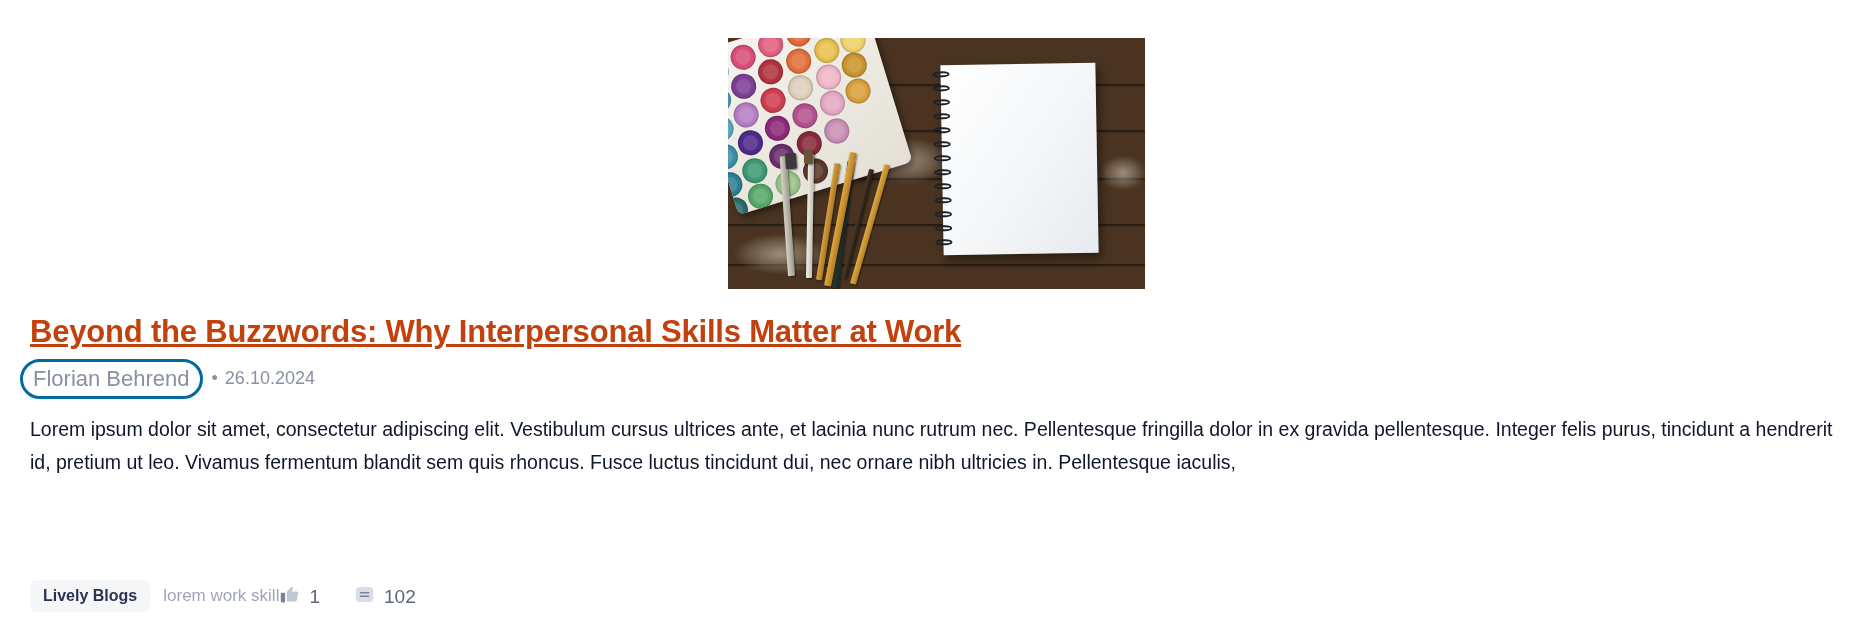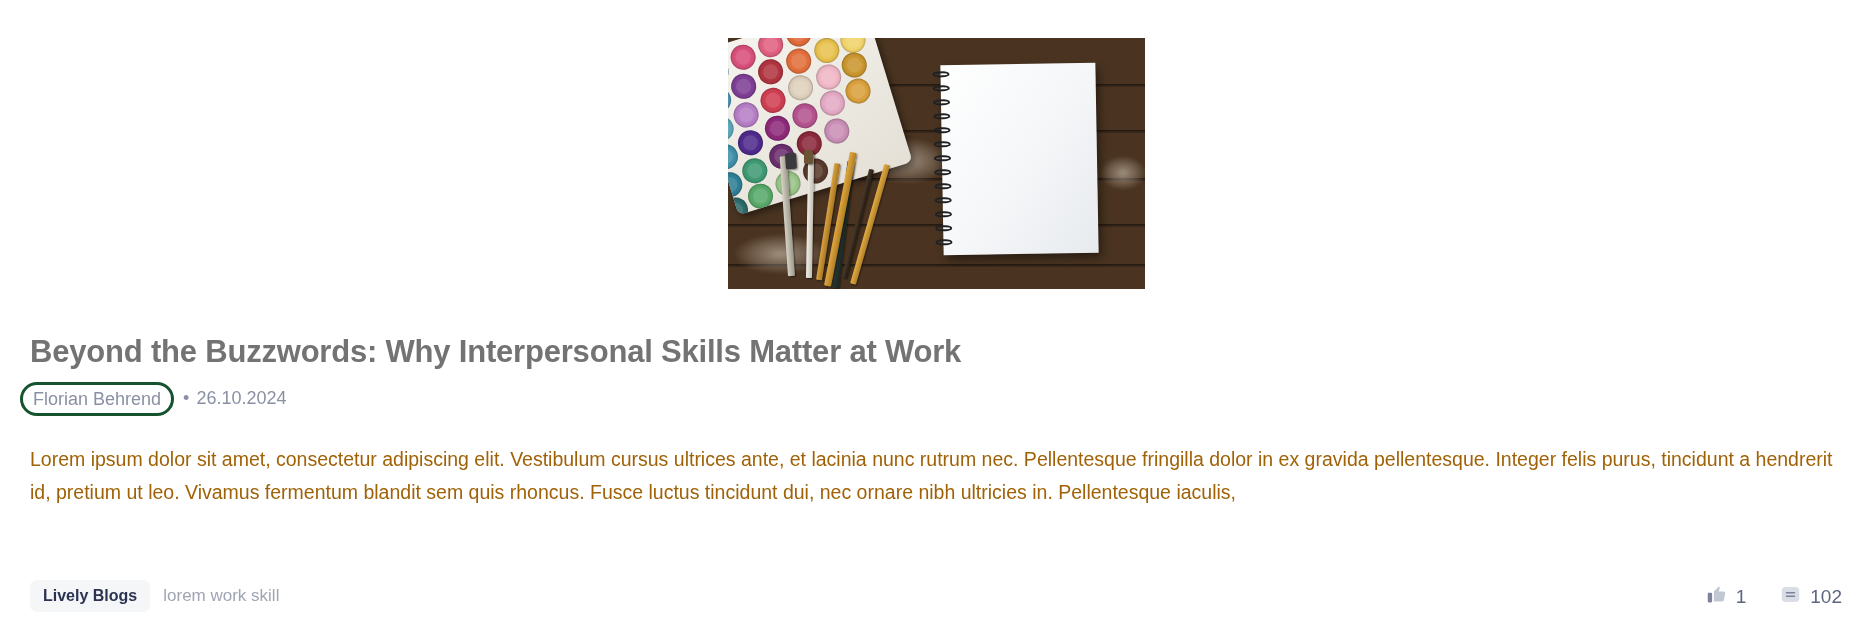--- a/index.html
+++ b/index.html
@@ -110,12 +110,13 @@
 
   
   .post-title {
-    margin: 44px 0 0 0;
+    margin: 24px 0 0 0;
     font-size: 31px;
     font-weight: bold;
     line-height: 1.22;
     letter-spacing: -0.2px;
-    color: #737373;
+    color: #c2410c;
+    text-decoration: underline;
   }
 
   .meta-row {

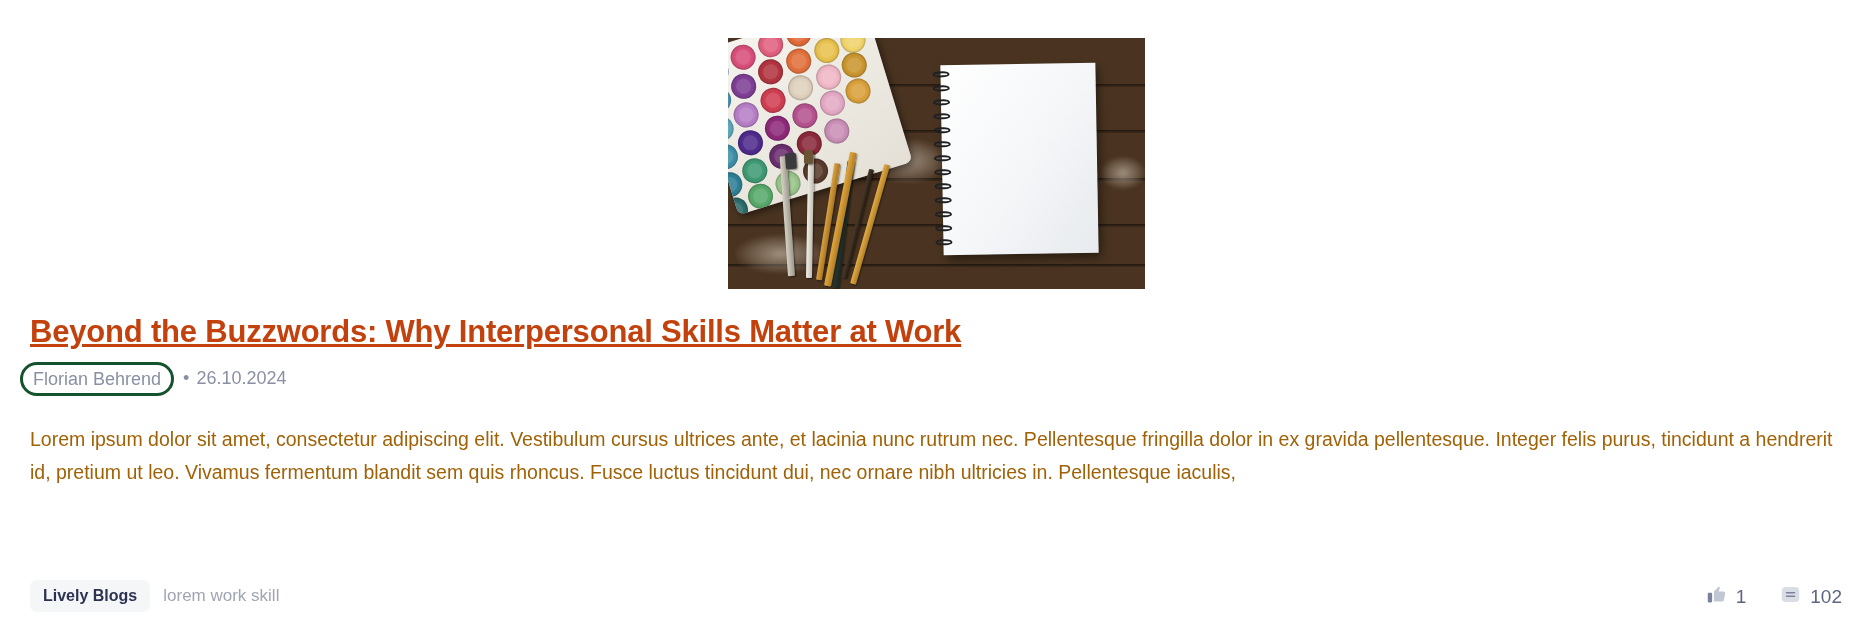--- a/index.html
+++ b/index.html
@@ -127,12 +127,12 @@
   }
   .author-link {
     display: inline-block;
-    font-size: 18px;
+    font-size: 22px;
     color: #8a90a3;
     padding: 3px 10px;
     margin-left: -10px;
     border-radius: 999px;
-    border: 3px solid #14532d;
+    border: 3px solid #0369a1;
     line-height: 1.25;
     text-decoration: none;
     background: transparent;

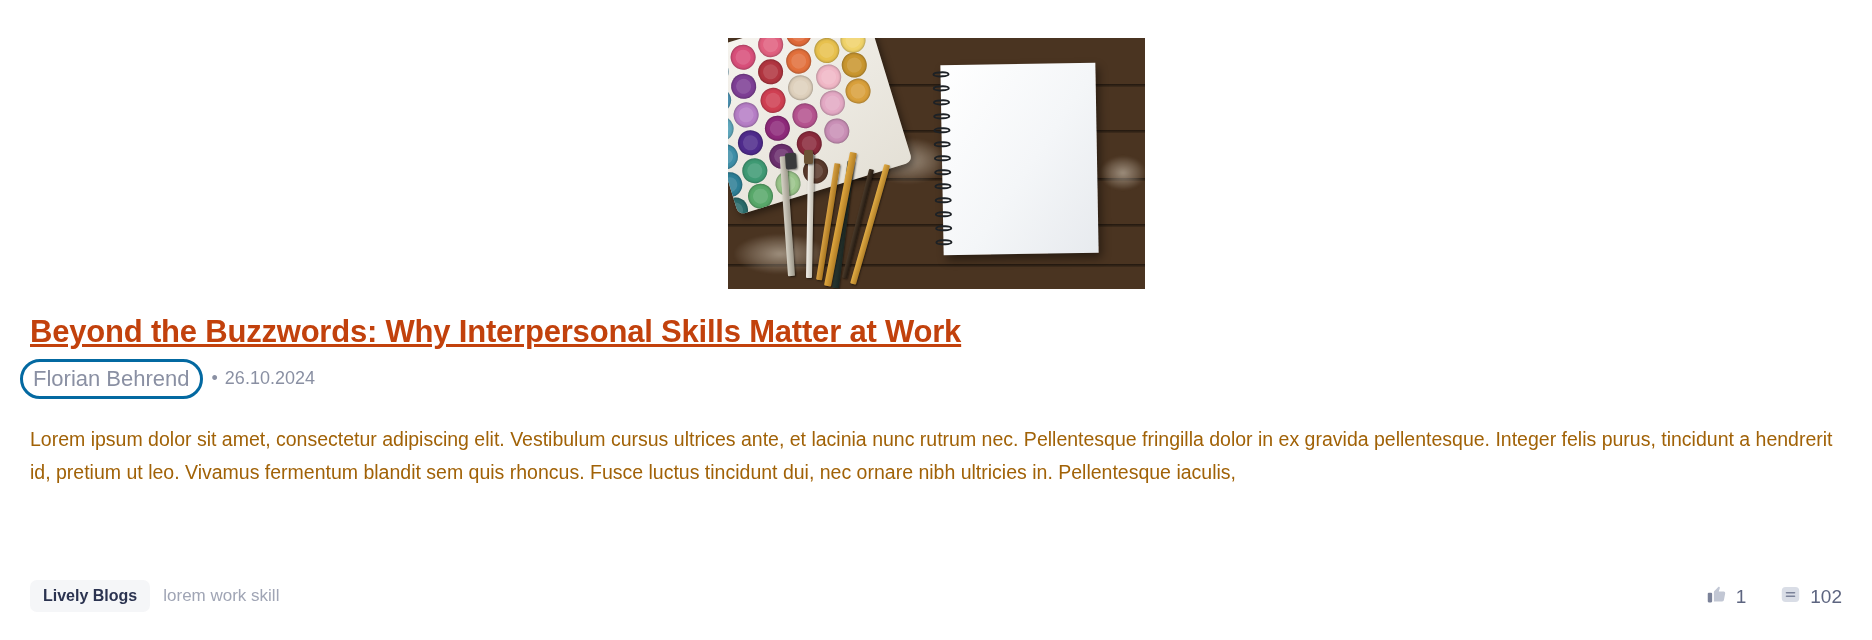--- a/index.html
+++ b/index.html
@@ -148,10 +148,10 @@
   }
 
   .post-excerpt {
-    margin: 29px 0 0 0;
+    margin: 19px 0 0 0;
     font-size: 19.5px;
     line-height: 1.72;
-    color: #a16207;
+    color: #0f172a;
     max-width: 1815px;
   }
 

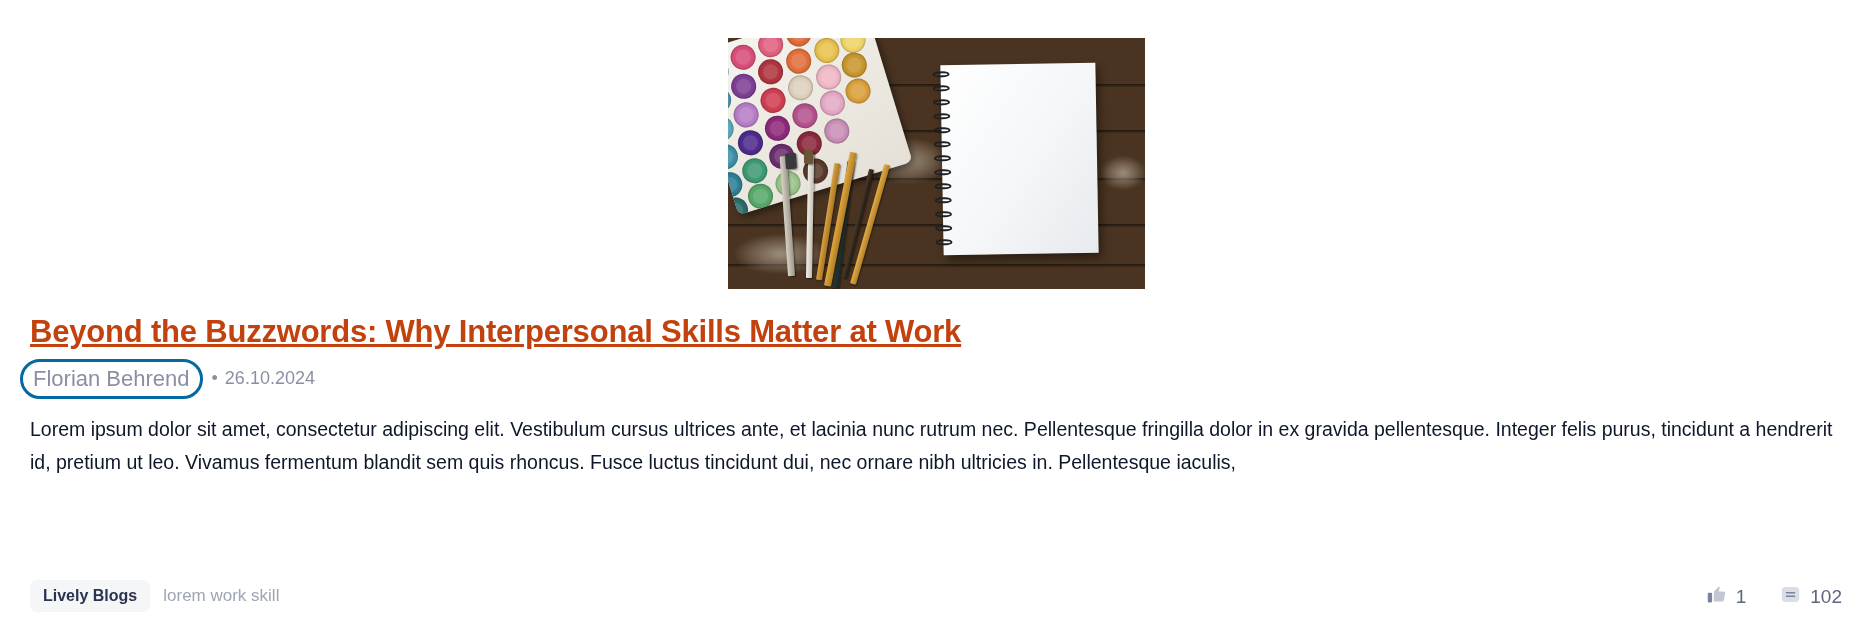--- a/index.html
+++ b/index.html
@@ -162,7 +162,6 @@
     bottom: 28px;
     display: flex;
     align-items: center;
-    justify-content: space-between;
   }
   .footer-left {
     display: flex;

